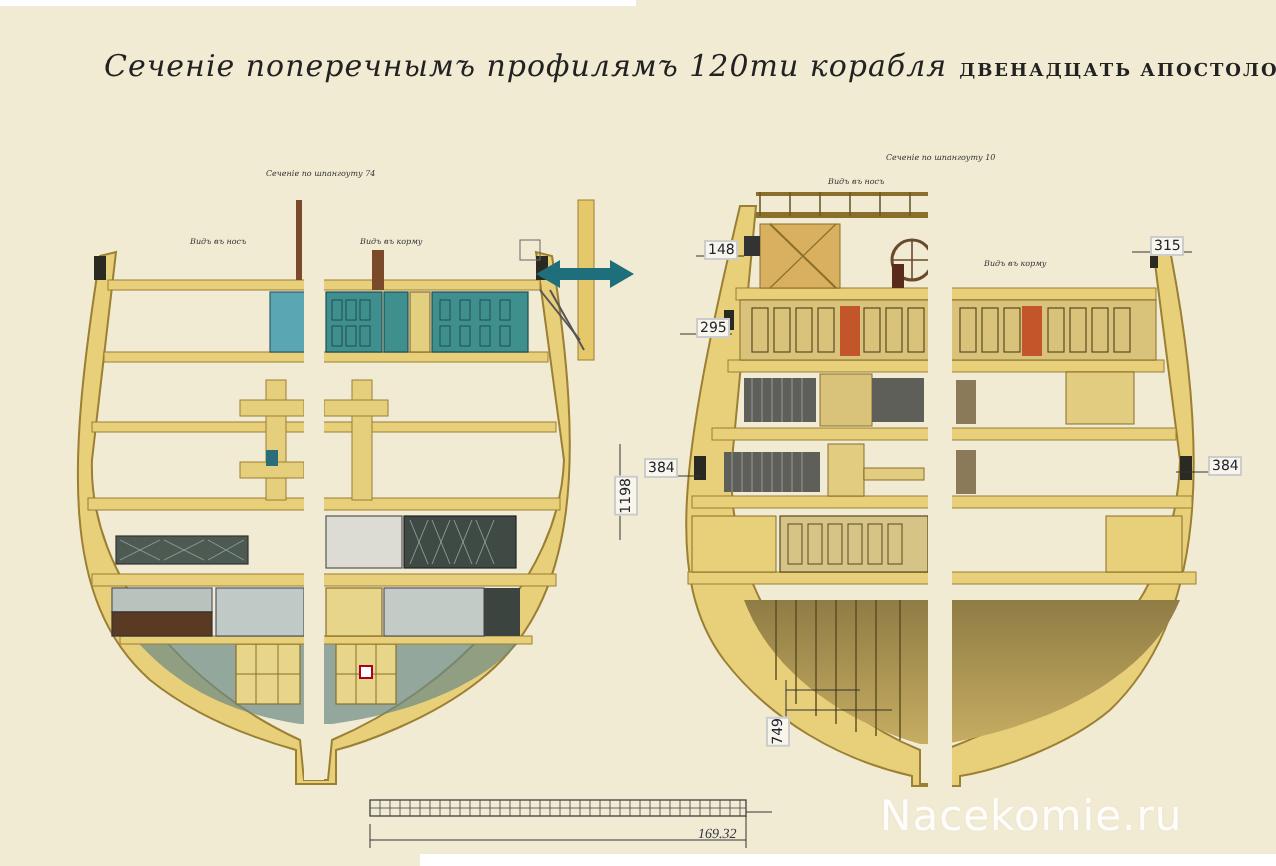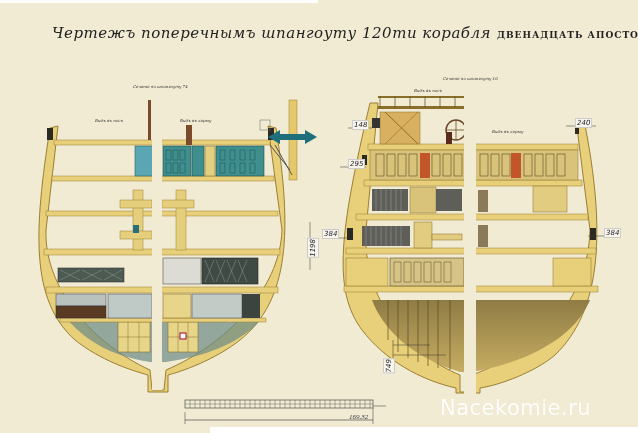--- a/index.html
+++ b/index.html
@@ -23,7 +23,7 @@
   <div class="topstrip"></div>
 
   <div class="title">
-    <span>Чертежъ поперечнымъ шпангоуту 120ти корабля</span><span class="caps">ДВЕНАДЦАТЬ АПОСТОЛОВЪ.</span>
+    <span>Сеченiе поперечнымъ профилямъ 120ти корабля</span><span class="caps">ДВЕНАДЦАТЬ АПОСТОЛОВЪ.</span>
   </div>
 
   <svg width="638" height="433" viewBox="0 0 638 433">

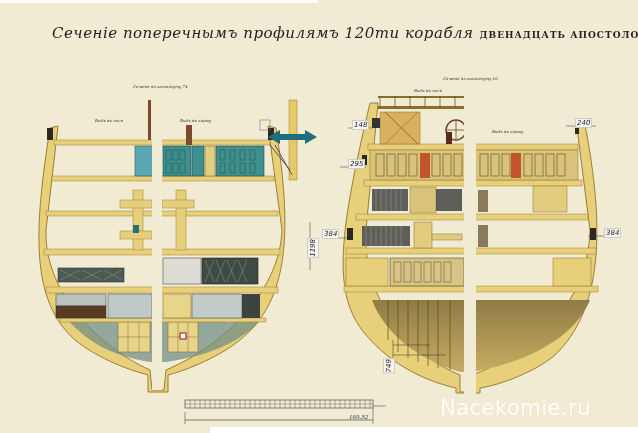--- a/index.html
+++ b/index.html
@@ -10,7 +10,7 @@
   .title{position:absolute;left:52px;top:24px;font-family:"DejaVu Serif",serif;font-style:italic;font-size:15px;color:#222;letter-spacing:0.5px;white-space:nowrap;}
   .title .caps{font-style:normal;font-weight:bold;font-size:9px;letter-spacing:1px;margin-left:6px;}
   .note{position:absolute;font-style:italic;font-size:4px;color:#333;white-space:nowrap;}
-  .dim{position:absolute;font-family:"DejaVu Sans",sans-serif;font-style:italic;font-size:7px;color:#223;background:#f8f5ea;padding:0 1px;border:0.5px solid #ccc;line-height:8px;white-space:nowrap;}
+  .dim{position:absolute;font-family:"DejaVu Sans",sans-serif;font-size:7px;color:#223;background:#f8f5ea;padding:0 1px;border:0.5px solid #ccc;line-height:8px;white-space:nowrap;}
   .dimv{writing-mode:vertical-rl;transform:rotate(180deg);}
   svg{position:absolute;left:0;top:0;}
   .watermark{position:absolute;left:440px;top:396px;font-family:"DejaVu Sans",sans-serif;font-size:21px;color:#ffffff;opacity:0.95;letter-spacing:0.5px;text-shadow:0 0 2px rgba(0,0,0,0.05);}

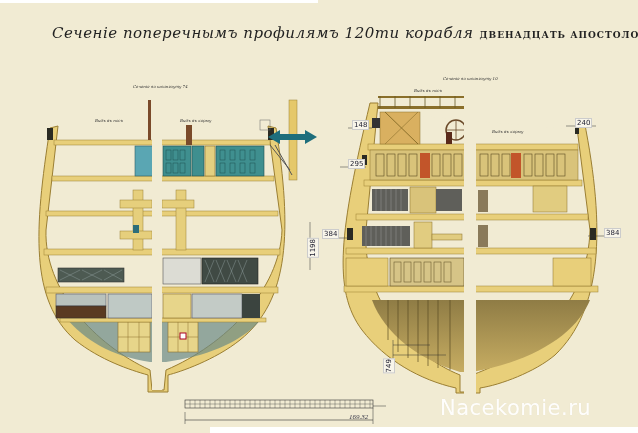--- a/index.html
+++ b/index.html
@@ -318,7 +318,7 @@
 
   <div class="dim" style="left:352px;top:120px;">148</div>
   <div class="dim" style="left:348px;top:159px;">295</div>
-  <div class="dim" style="left:575px;top:118px;">240</div>
+  <div class="dim" style="left:575px;top:118px;">315</div>
   <div class="dim" style="left:322px;top:229px;">384</div>
   <div class="dim" style="left:604px;top:228px;">384</div>
   <div class="dim dimv" style="left:307px;top:238px;">1198</div>

